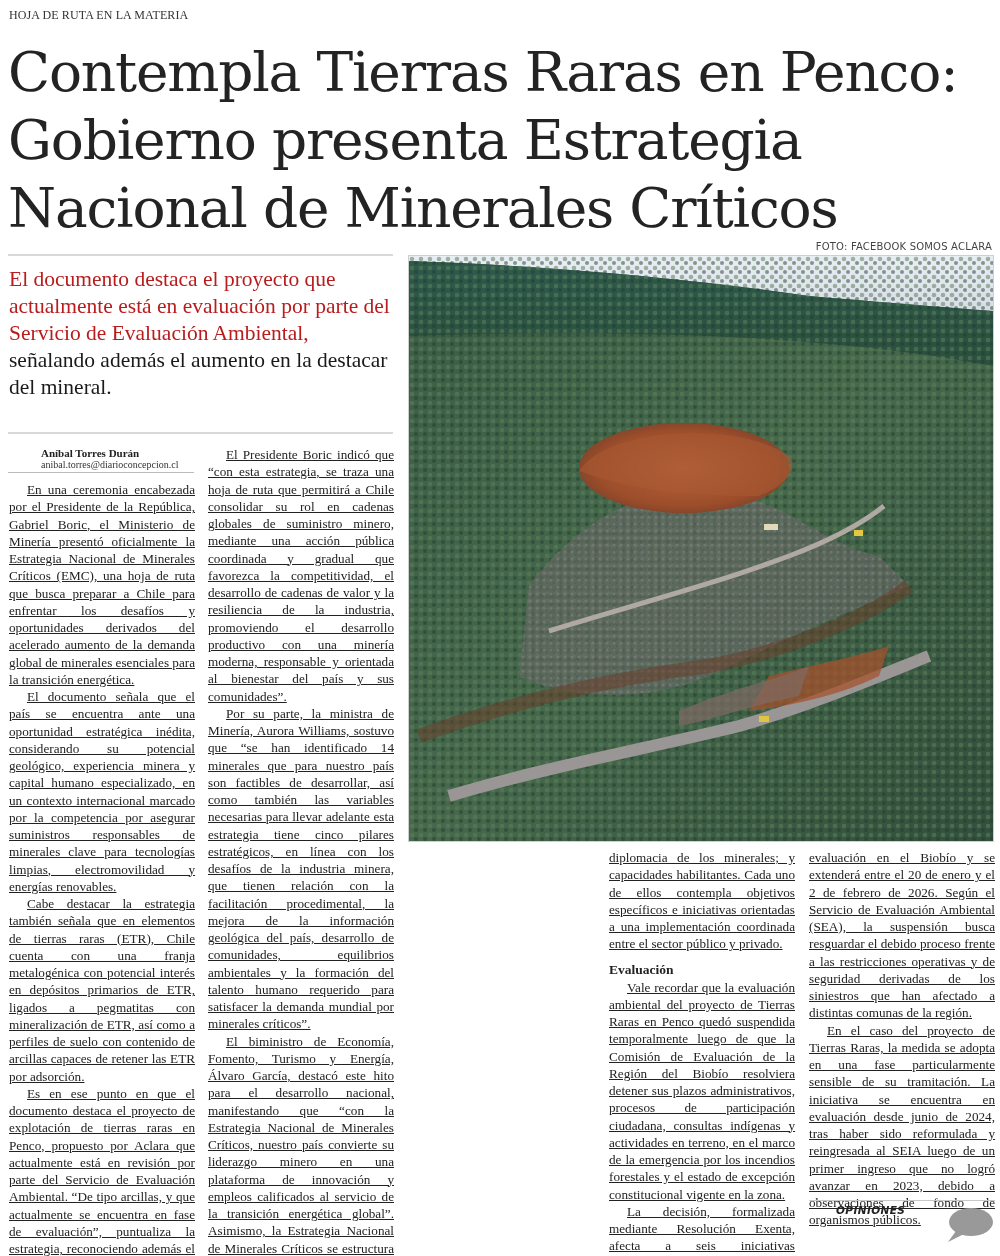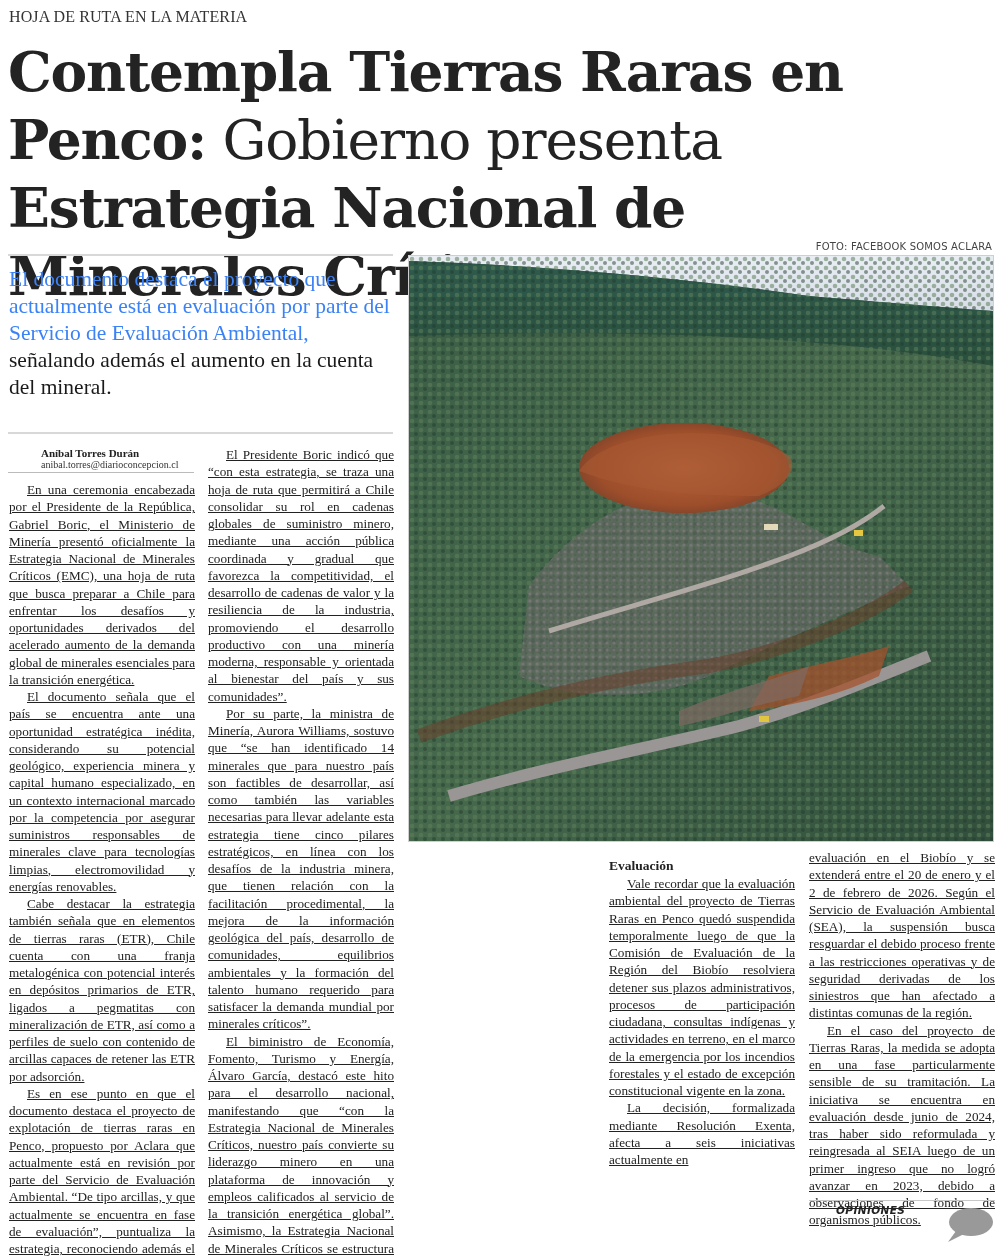--- a/index.html
+++ b/index.html
@@ -9,7 +9,7 @@
   }
   .kicker {
     position: absolute; left: 9px; top: 8px;
-    font-size: 16px; letter-spacing: 0.1px; color: #333;
+    font-size: 12px; letter-spacing: 0.1px; color: #333;
     font-family: "Liberation Serif", serif;
   }
   .headline {

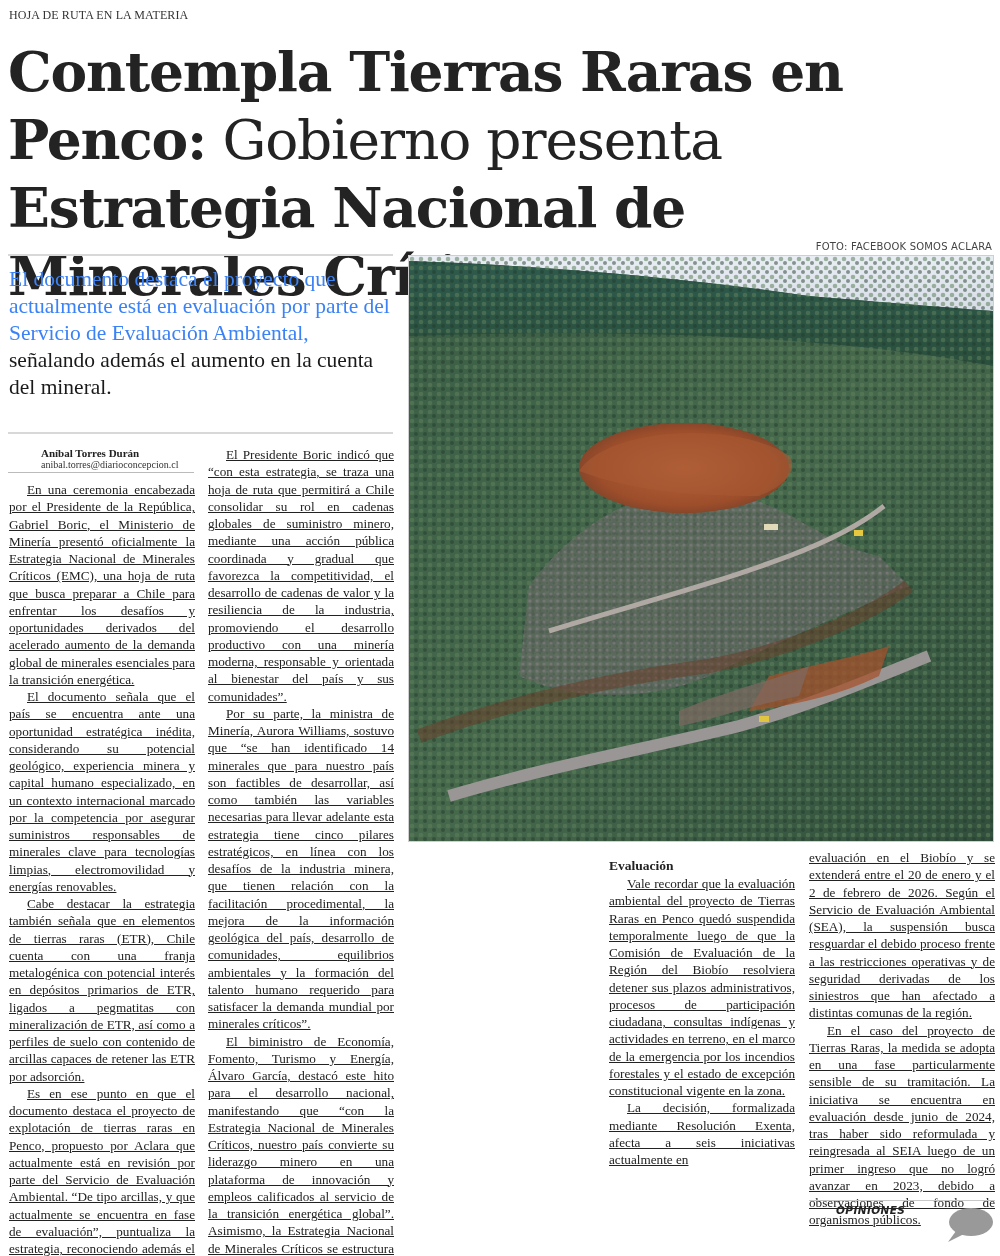--- a/index.html
+++ b/index.html
@@ -18,7 +18,7 @@
     font-family: "DejaVu Serif", "Liberation Serif", serif;
     letter-spacing: -1.2px; margin: 0;
   }
-  .headline .b { font-weight: bold; text-align: right; }
+  .headline .b { font-weight: normal; text-align: right; }
   .headline .r { font-weight: normal; }
   .photo-credit {
     position: absolute; right: 8px; top: 241px;

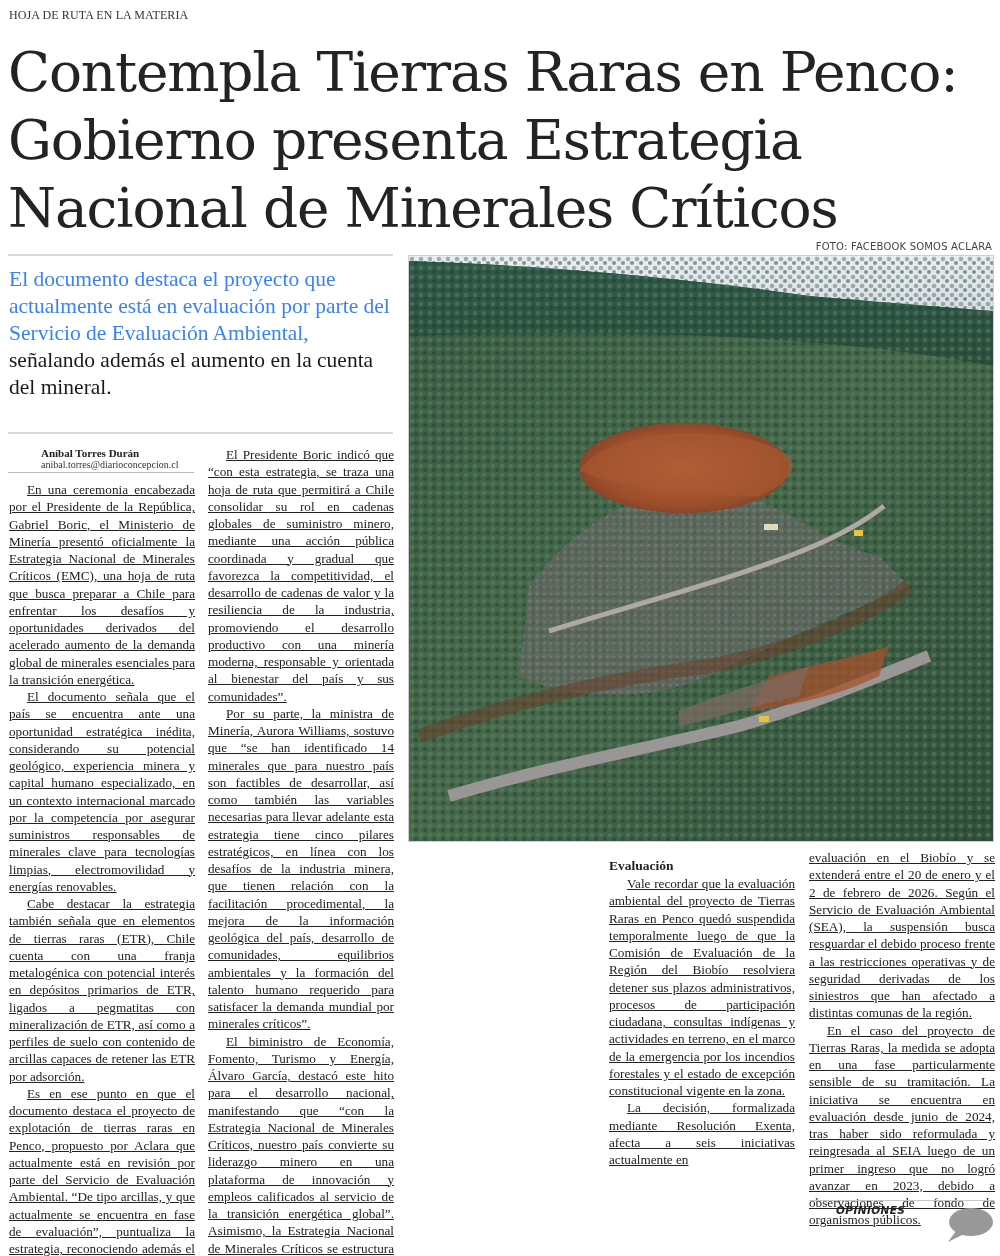--- a/index.html
+++ b/index.html
@@ -31,7 +31,7 @@
     font-size: 21.5px; line-height: 27px; color: #1a1a1a;
     font-family: "Liberation Serif", serif;
   }
-  .deck .accent { color: #3b82f6; }
+  .deck .accent { color: #b91c1c; }
   .rule-mid { position: absolute; left: 8px; top: 432px; width: 385px; height: 2px; background: #d8d8d8; }
 
   .photo {

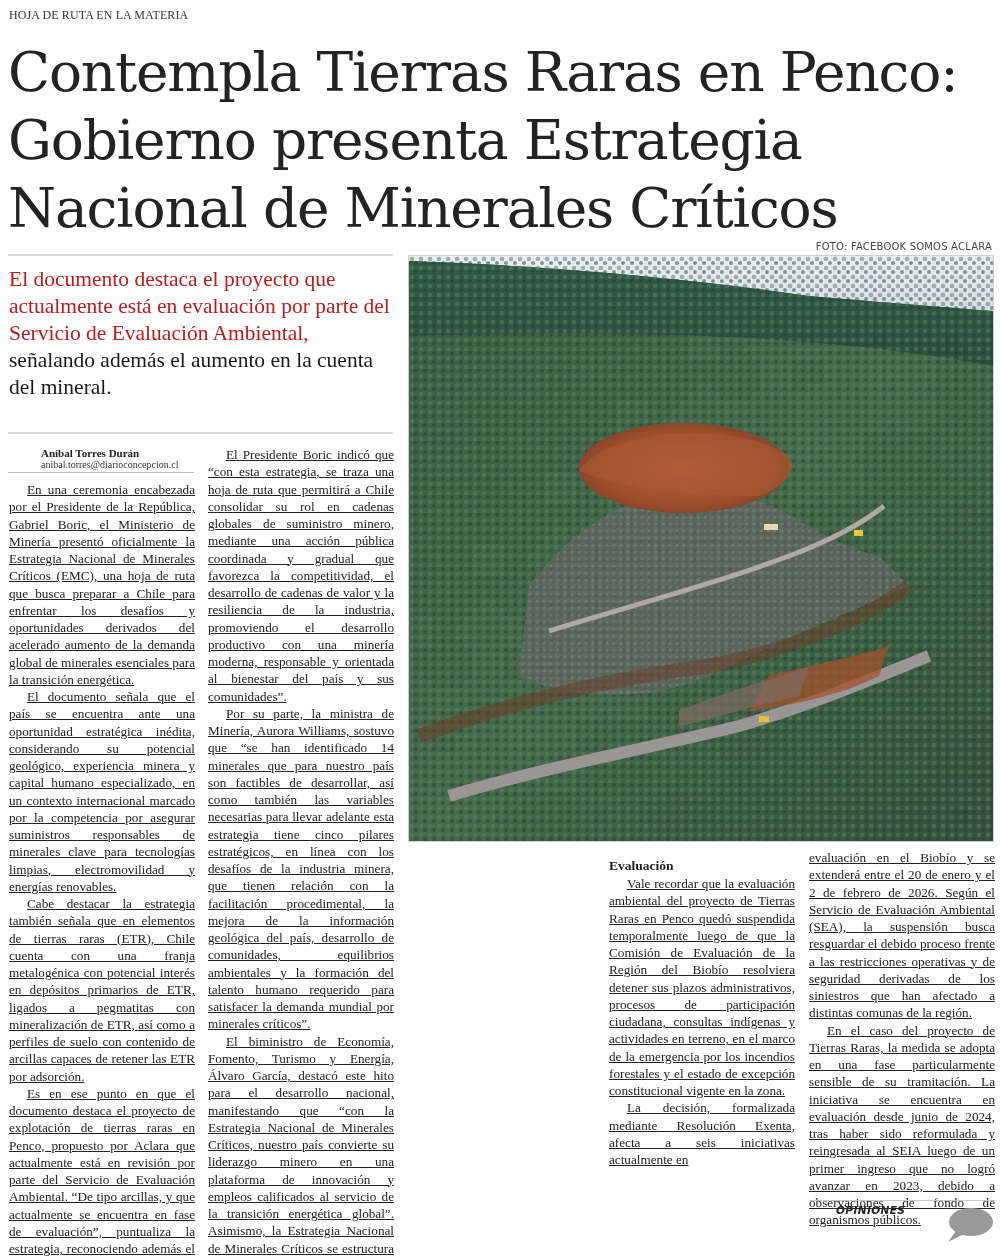--- a/index.html
+++ b/index.html
@@ -79,7 +79,7 @@
 <div class="photo-credit">FOTO: FACEBOOK SOMOS ACLARA</div>
 
 <div class="rule-top"></div>
-<div class="deck"><span class="accent">El documento destaca el proyecto que actualmente está en evaluación por parte del Servicio de Evaluación Ambiental,</span><span> señalando además el aumento en la cuenta del mineral.</span></div>
+<div class="deck"><span class="accent">El documento destaca el proyecto que actualmente está en evaluación por parte del Servicio de Evaluación Ambiental,</span><span> señalando además el aumento en la destacar del mineral.</span></div>
 <div class="rule-mid"></div>
 
 <div class="byline">

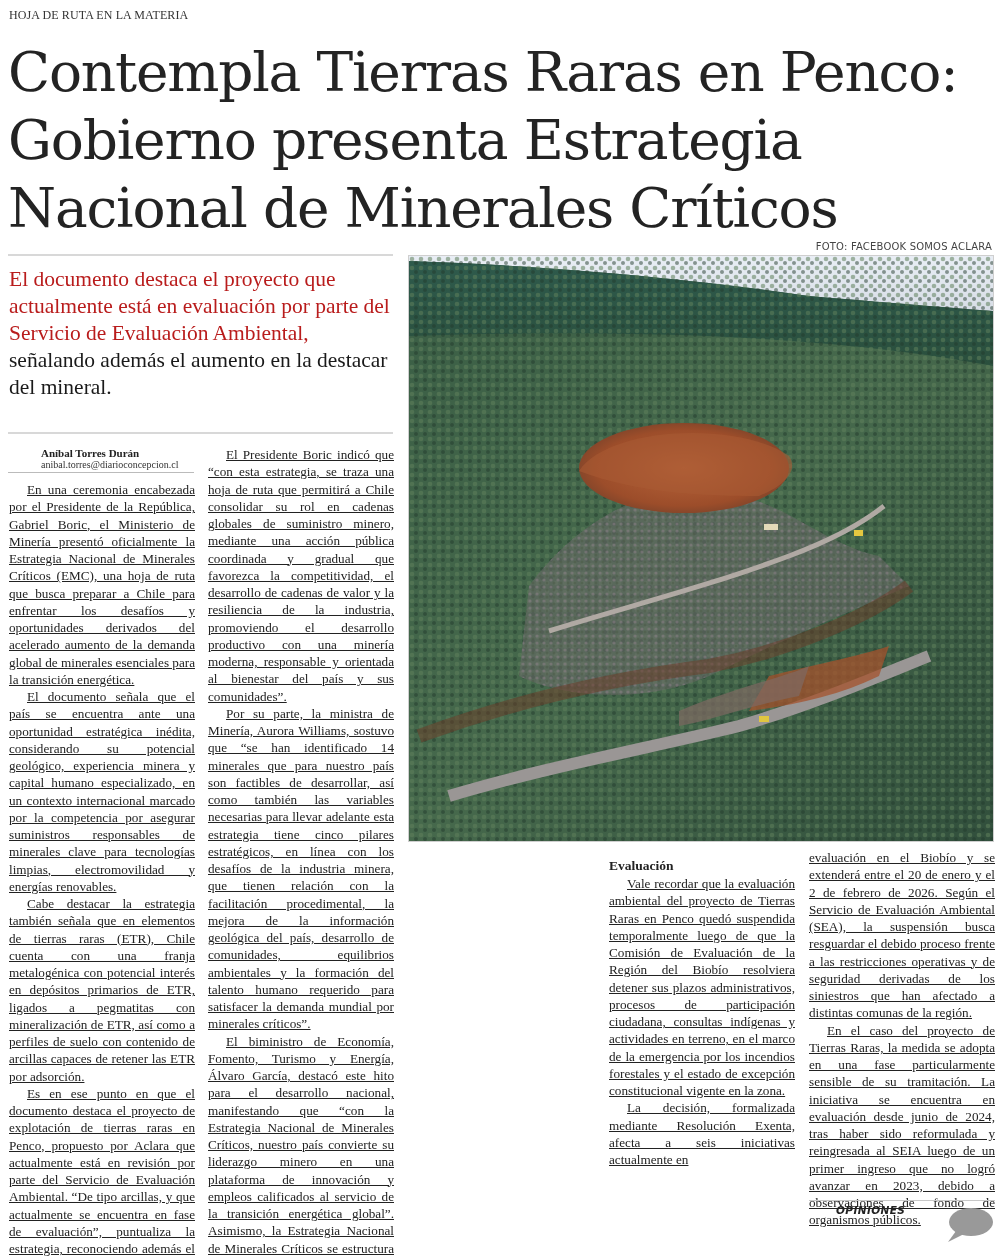--- a/index.html
+++ b/index.html
@@ -152,6 +152,7 @@
 </div>
 
 <div class="col col3">
+  <p class="noindent">diplomacia de los minerales; y capacidades habilitantes. Cada uno de ellos contempla objetivos específicos e iniciativas orientadas a una implementación coordinada entre el sector público y privado.</p>
   <div class="subhead">Evaluación</div>
   <p>Vale recordar que la evaluación ambiental del proyecto de Tierras Raras en Penco quedó suspendida temporalmente luego de que la Comisión de Evaluación de la Región del Biobío resolviera detener sus plazos administrativos, procesos de participación ciudadana, consultas indígenas y actividades en terreno, en el marco de la emergencia por los incendios forestales y el estado de excepción constitucional vigente en la zona.</p>
   <p>La decisión, formalizada mediante Resolución Exenta, afecta a seis iniciativas actualmente en</p>

